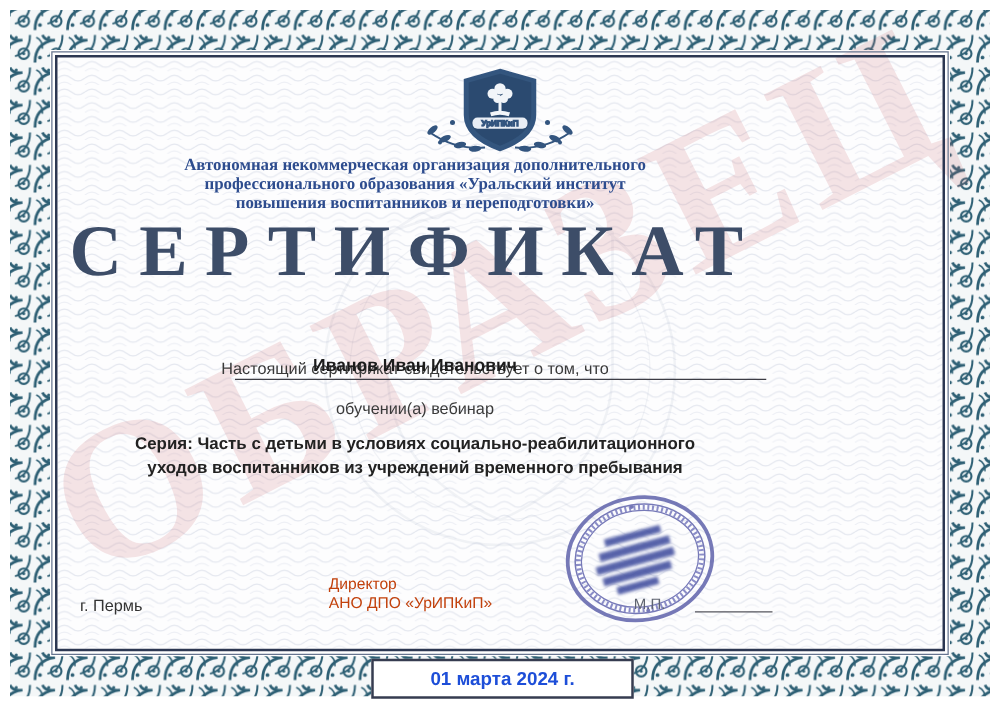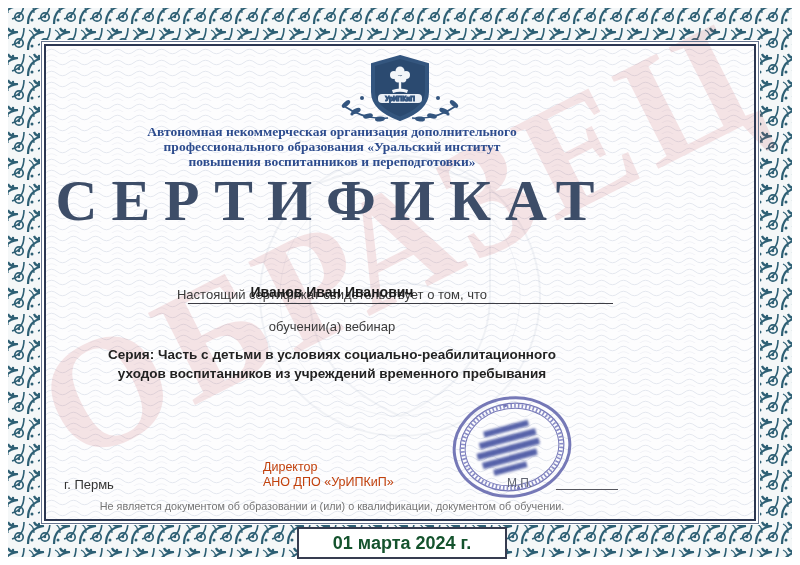--- a/index.html
+++ b/index.html
@@ -201,7 +201,6 @@
   <div class="mp z6">М.П.</div>
   <div class="sigline z6"></div>
 
-  <div class="txt disclaimer z3">Не является документом об образовании и (или) о квалификации, документом об обучении.</div>
 
   <div class="datebox">
     <span>01 марта 2024 г.</span>

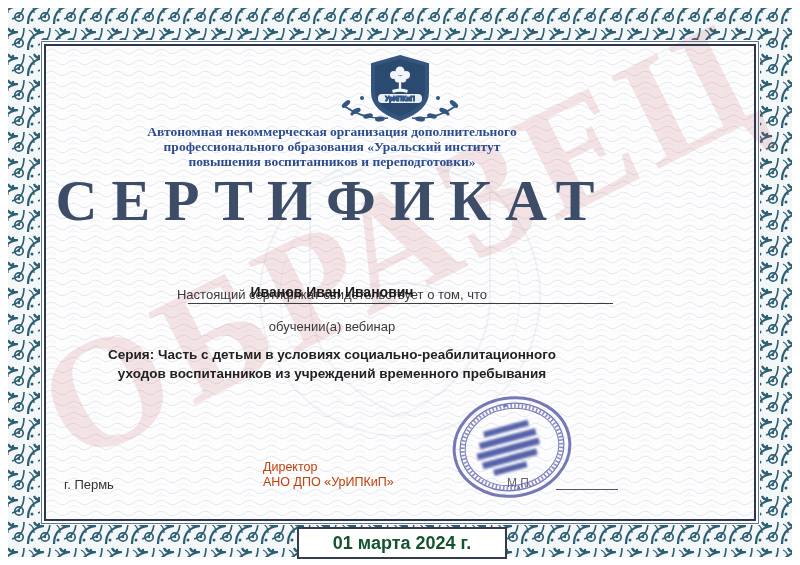--- a/index.html
+++ b/index.html
@@ -60,7 +60,7 @@
     background:#ffffff;border:2.4px solid #363c50;
     display:flex;align-items:center;justify-content:center;z-index:8;
   }
-  .datebox span{font-weight:bold;font-size:18px;color:#14532d;}
+  .datebox span{font-weight:bold;font-size:15px;color:#1d4ed8;}
   .seal{position:absolute;left:450px;top:395px;width:124px;height:104px;z-index:5;}
   .logo{position:absolute;left:332px;top:54px;width:136px;height:70px;}
   .z1{z-index:1}.z2{z-index:2}.z3{z-index:3}.z6{z-index:6}

